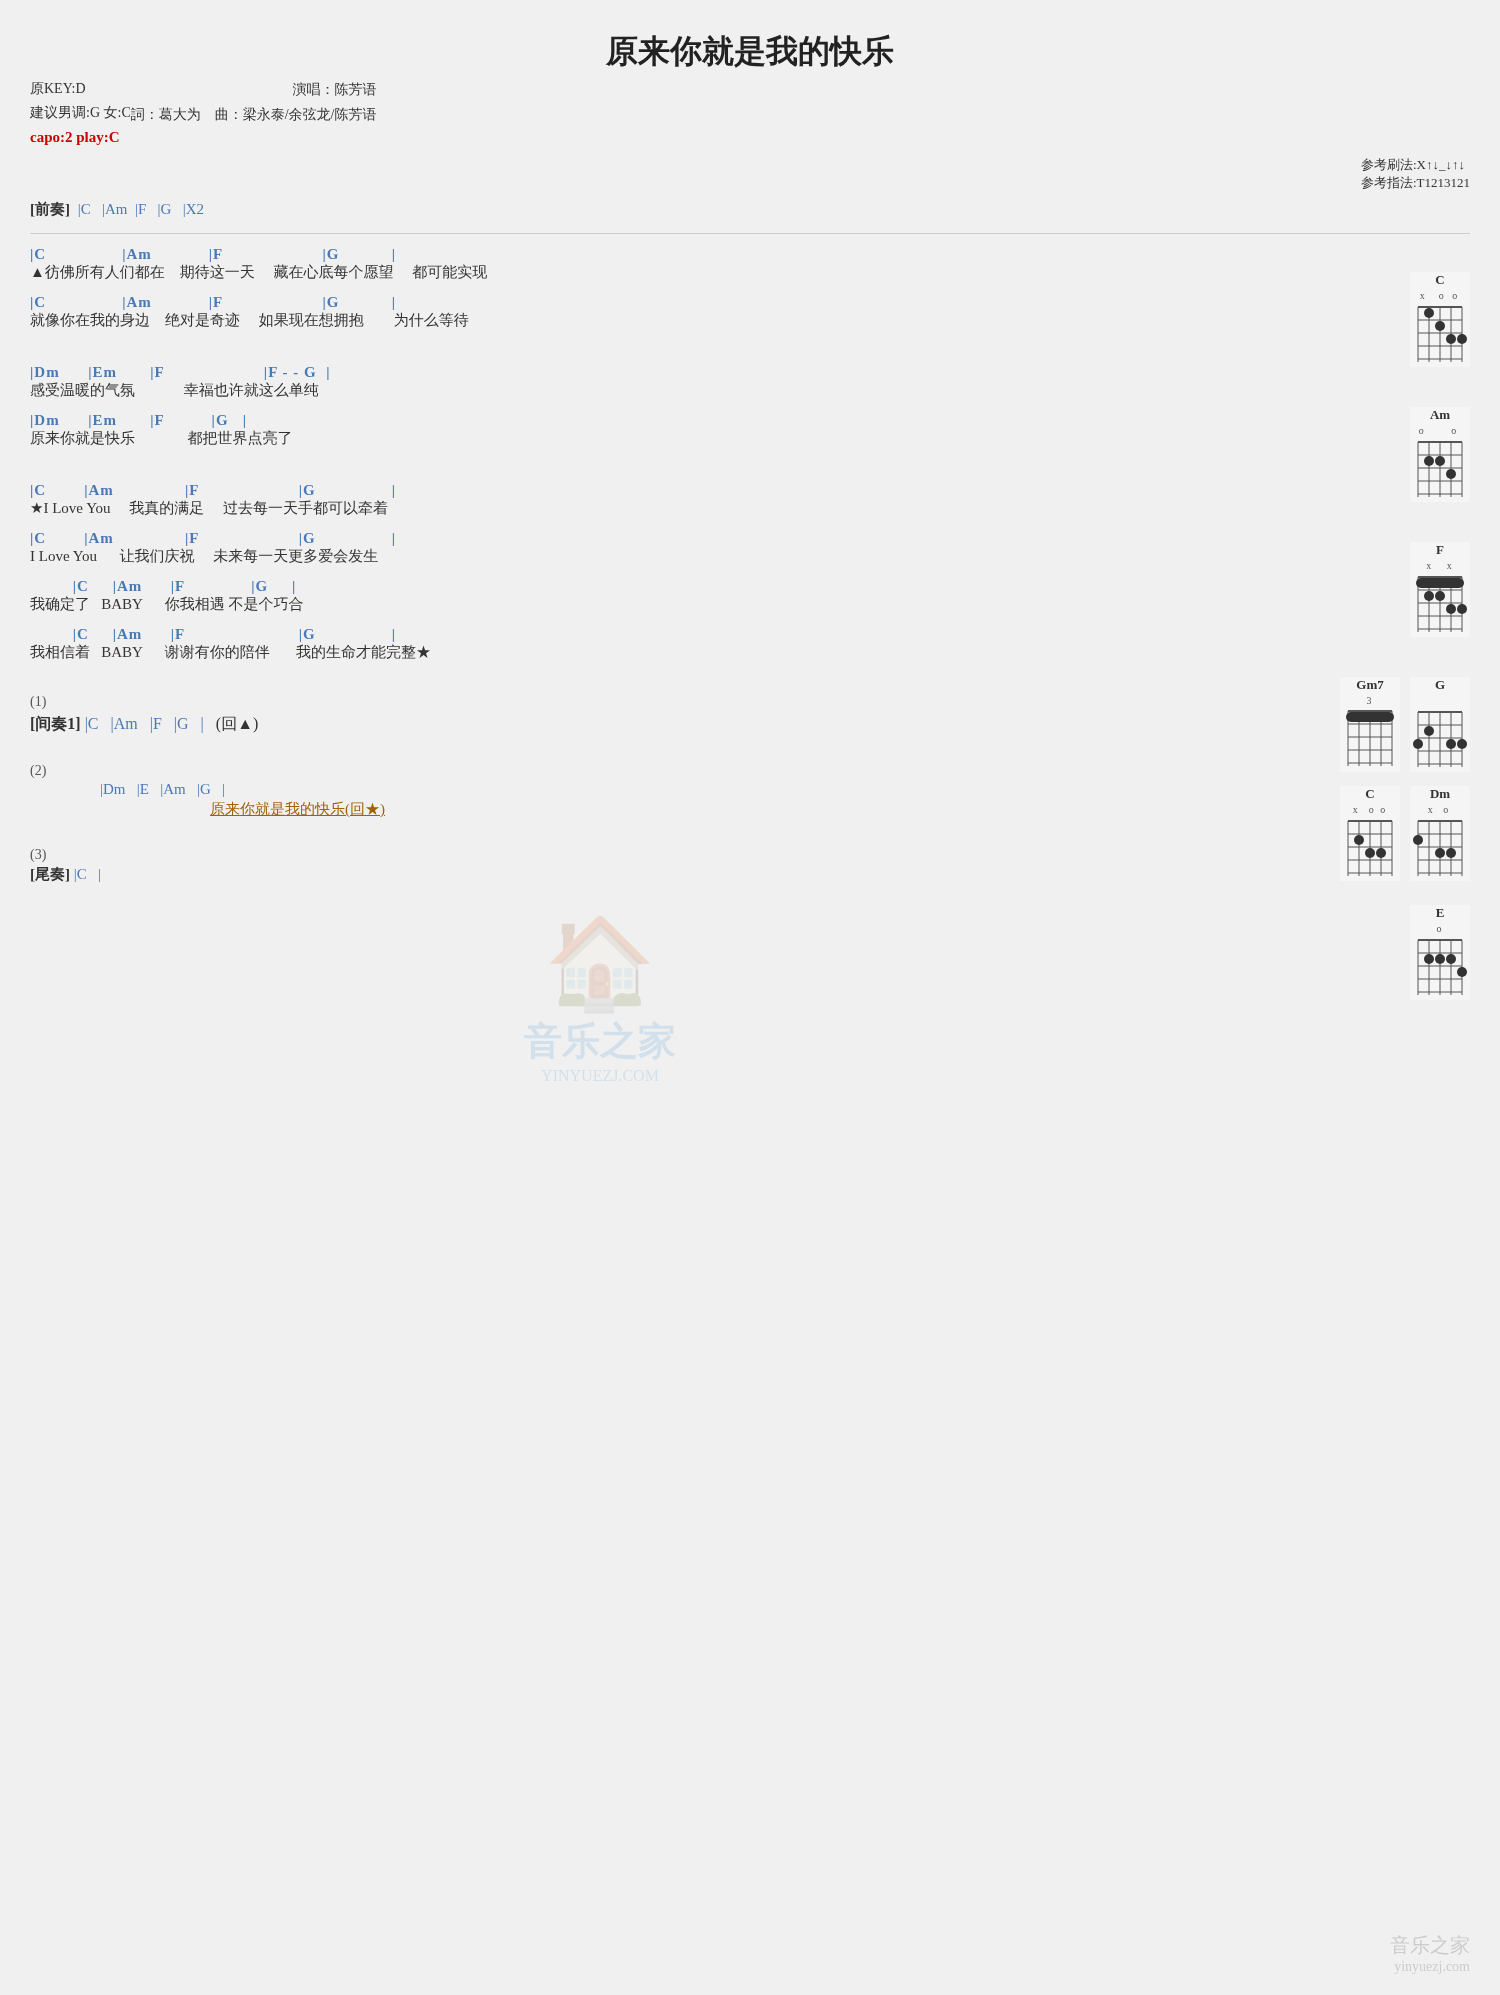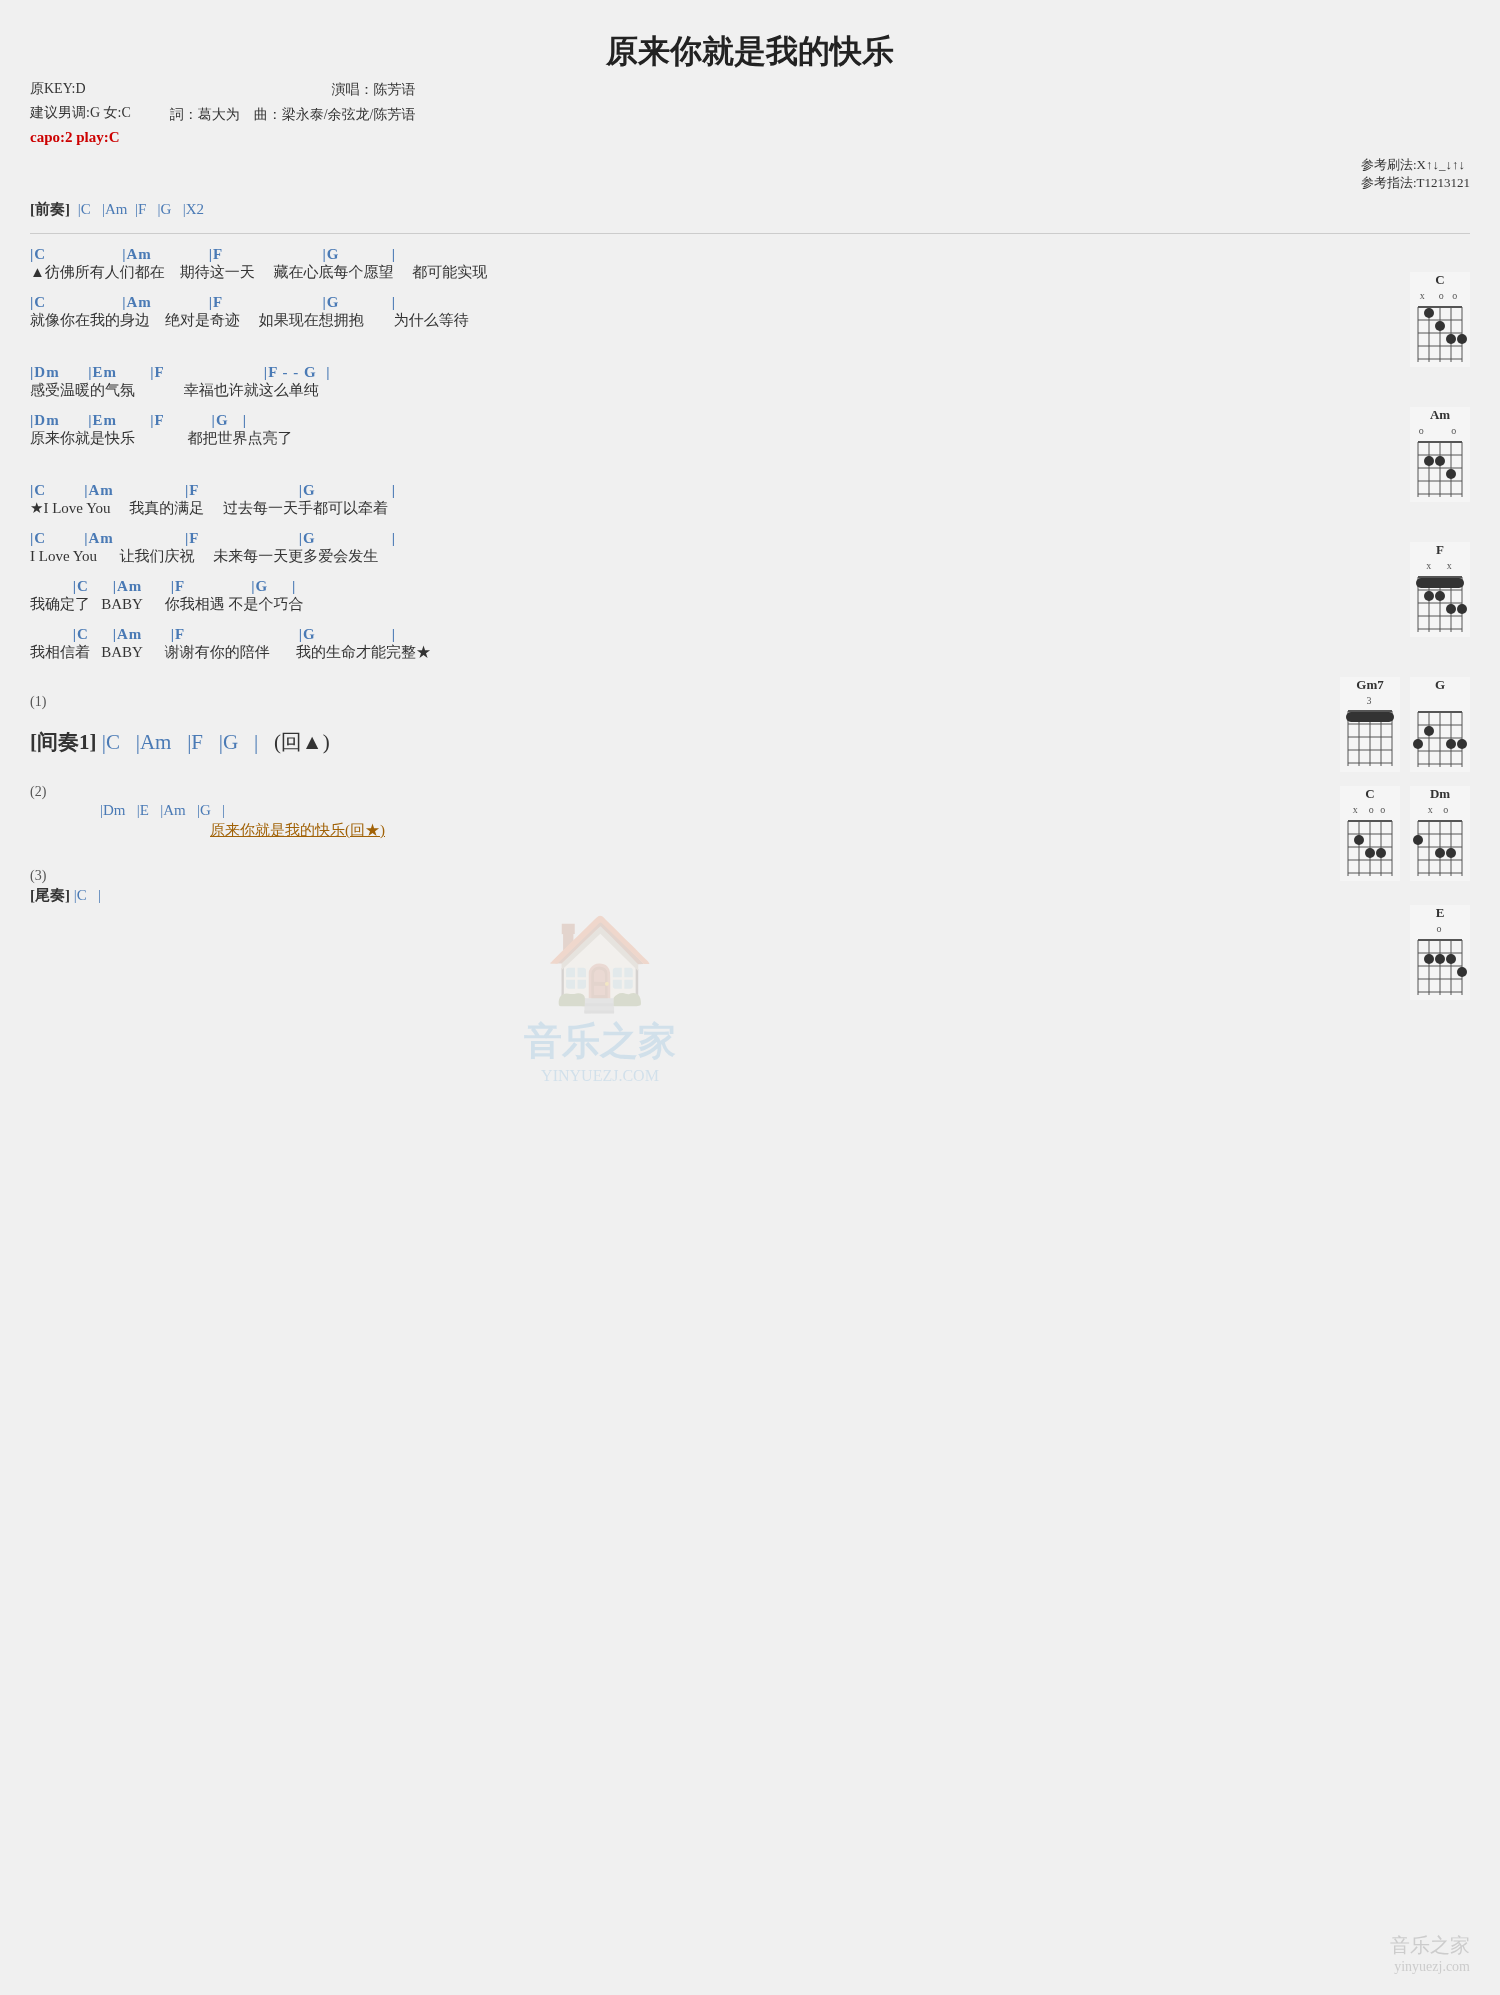--- a/index.html
+++ b/index.html
@@ -44,7 +44,6 @@
       color: #333;
       text-align: right;
       line-height: 1.8;
-      margin-left: 39px;
     }
     .prelude-line {
       display: flex;

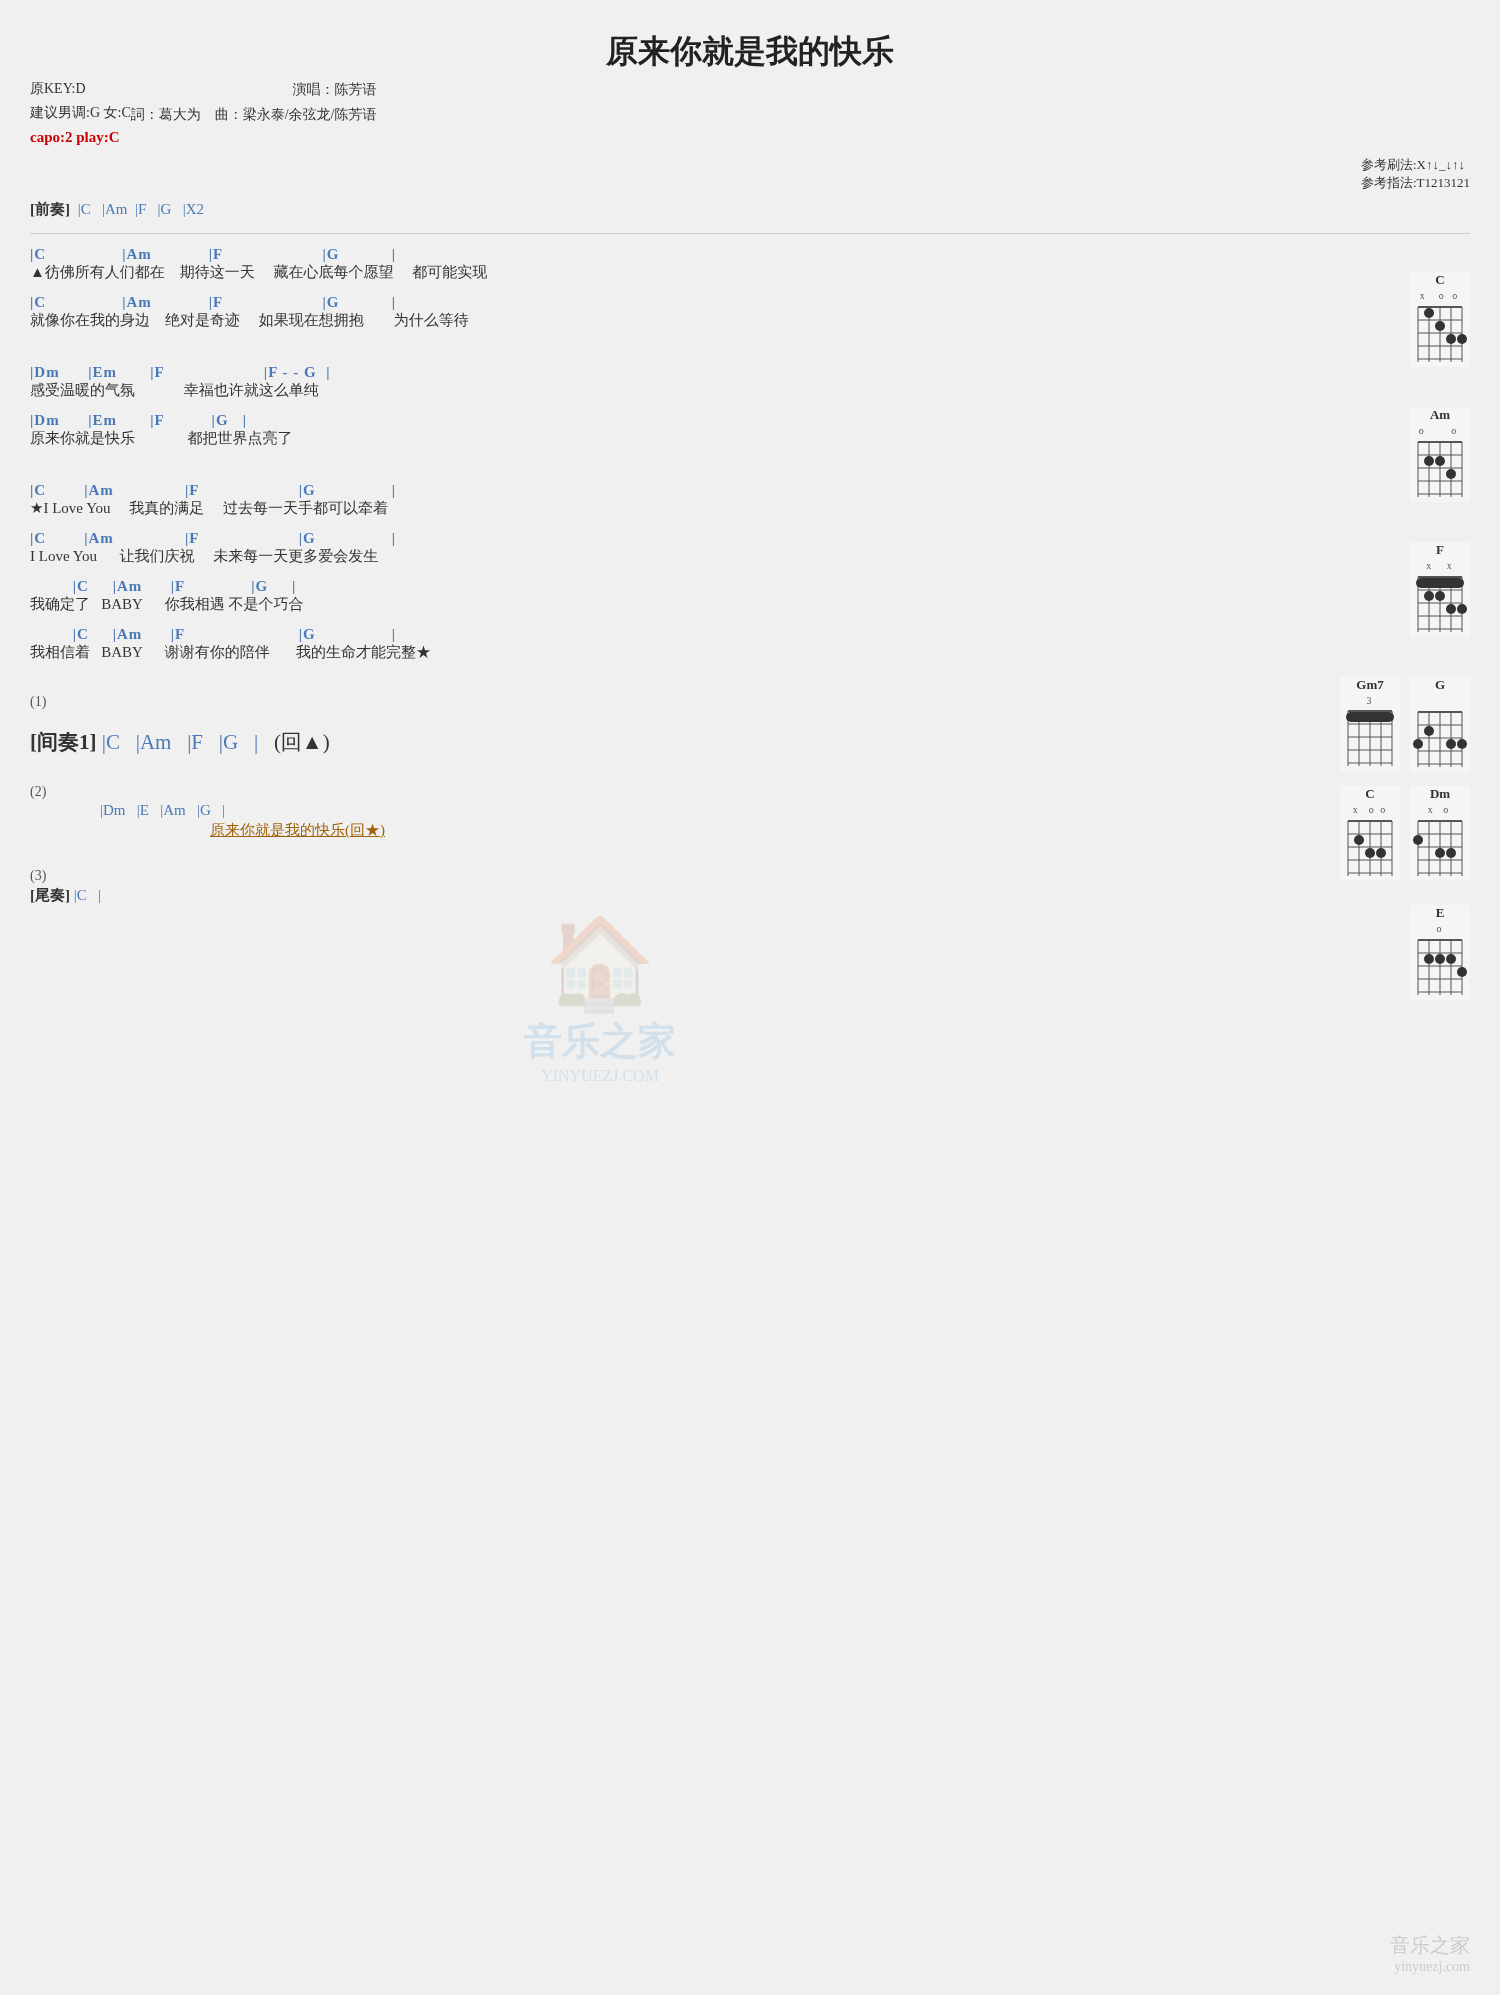--- a/index.html
+++ b/index.html
@@ -215,7 +215,7 @@
 
       <div class="section">
         <div class="num-label">(1)</div>
-        <div style="font-size:21px; color:#333; margin-top:18px;">
+        <div style="font-size:16px; color:#333; margin-top:4px;">
           <span style="font-weight:bold;">[间奏1]</span>
           <span style="color:#4a7ab5;"> |C &nbsp;&nbsp;|Am &nbsp;&nbsp;|F &nbsp;&nbsp;|G &nbsp;&nbsp;| &nbsp;</span>
           <span>(回▲)</span>

